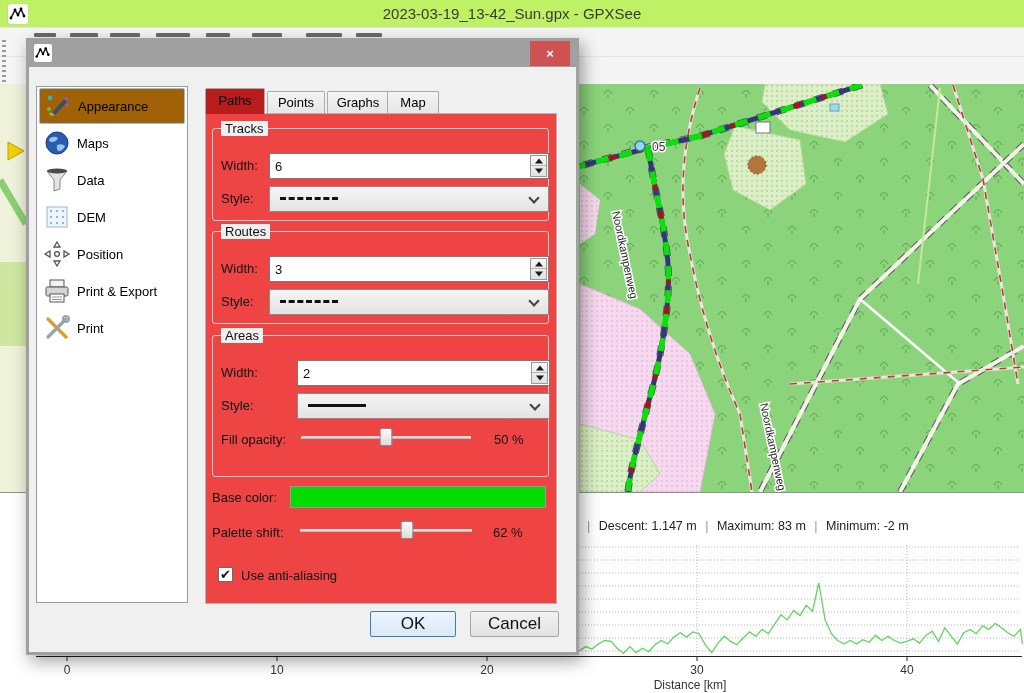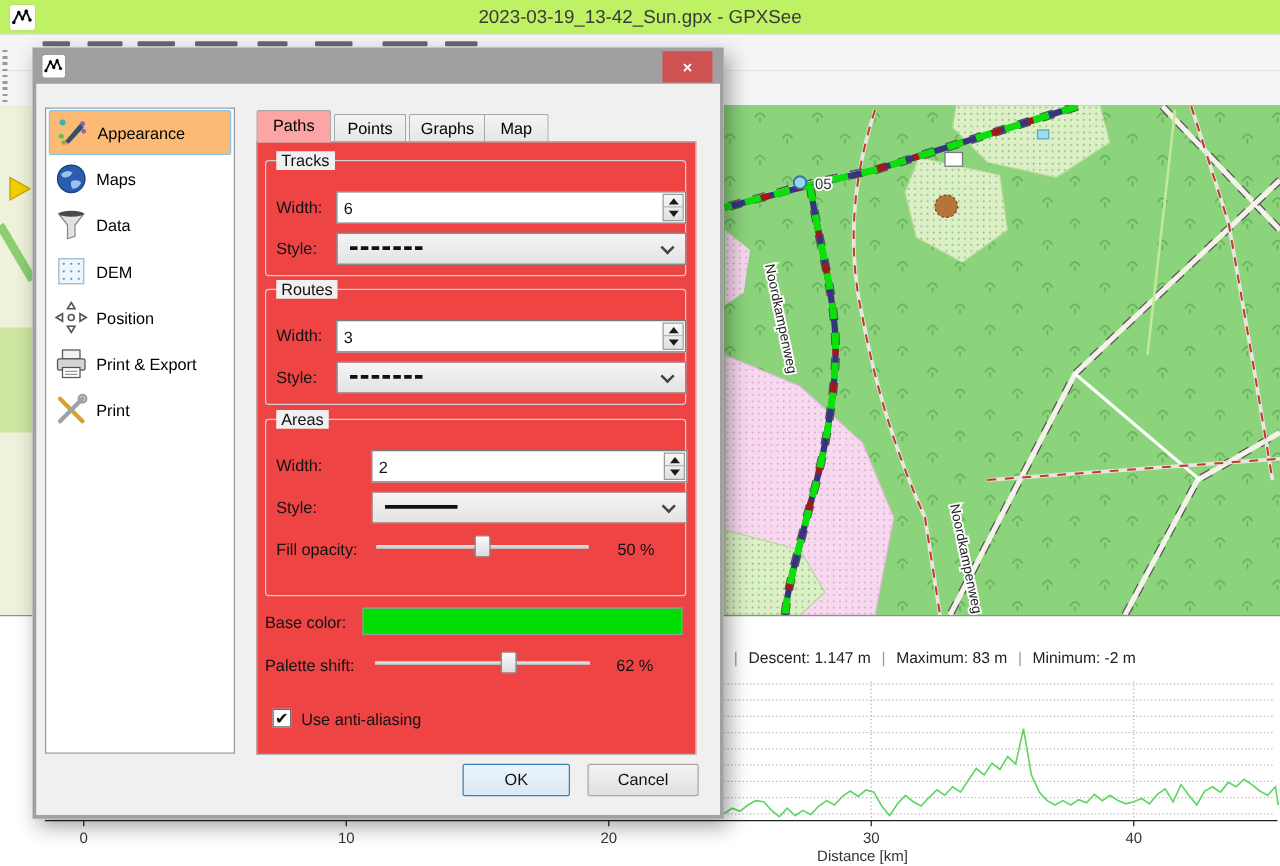--- a/index.html
+++ b/index.html
@@ -45,7 +45,7 @@
   #sidebar{position:absolute;left:7px;top:45px;width:152px;height:517px;background:#fff;border:1px solid #9a9a9a;}
   .side-item{position:relative;height:36px;margin:1px 2px;display:flex;align-items:center;font-size:13px;color:#000;}
   .side-item svg{margin:0 6px 0 4px;flex:0 0 28px;}
-  .side-item.sel{background:#fdba74;border:1px solid #88c3e8;border-radius:2px;}
+  .side-item.sel{background:#a16207;border:1px solid #88c3e8;border-radius:2px;}
 
   .tab{position:absolute;background:linear-gradient(#f4f4f4,#e5e5e5);border:1px solid #a9a9a9;border-bottom:none;
     font-size:13px;text-align:center;border-radius:2px 2px 0 0;line-height:21px;height:23px;top:50px;}

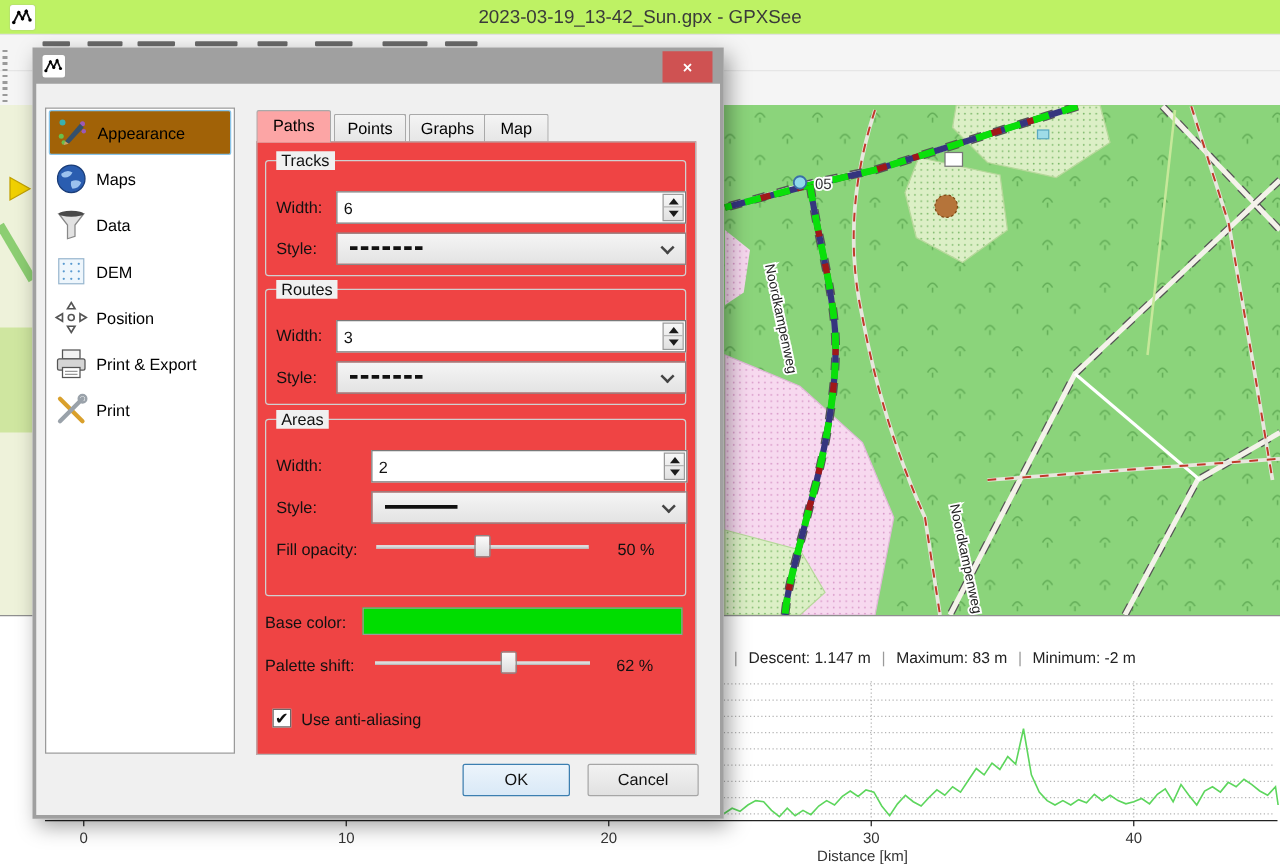--- a/index.html
+++ b/index.html
@@ -49,7 +49,7 @@
 
   .tab{position:absolute;background:linear-gradient(#f4f4f4,#e5e5e5);border:1px solid #a9a9a9;border-bottom:none;
     font-size:13px;text-align:center;border-radius:2px 2px 0 0;line-height:21px;height:23px;top:50px;}
-  .tab.active{top:47px;height:26px;background:#fca5a5;line-height:24px;z-index:3;}
+  .tab.active{top:47px;height:26px;background:#b91c1c;line-height:24px;z-index:3;}
   #pane{position:absolute;left:176px;top:72px;width:352px;height:491px;border:1px solid #b4b4b4;background:#ef4444;}
 
   .group{position:absolute;border:1px solid #d0d0d0;border-radius:3px;}

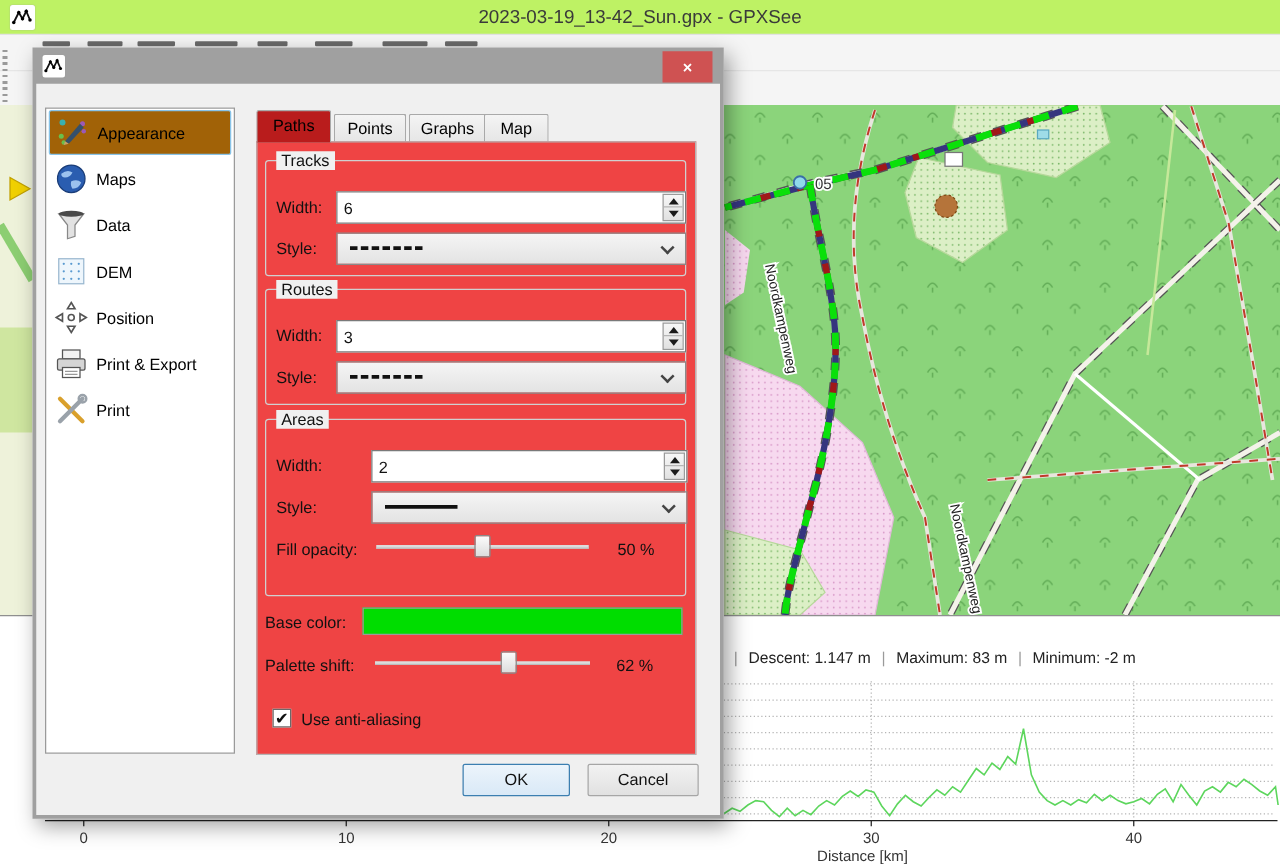--- a/index.html
+++ b/index.html
@@ -87,7 +87,7 @@
   .cb-box.checked::after{content:"\2714";}
 
   .btn{position:absolute;height:26px;background:linear-gradient(#f2f2f2,#e1e1e1);border:1px solid #a6a6a6;
-    border-radius:2px;font-size:13px;color:#111;text-align:center;line-height:24px;cursor:pointer;}
+    border-radius:2px;font-size:17px;color:#111;text-align:center;line-height:24px;cursor:pointer;}
   .btn.default{border-color:#3c7fb1;background:linear-gradient(#ecf4fb,#d9e9f7);}
 </style>
 </head>

